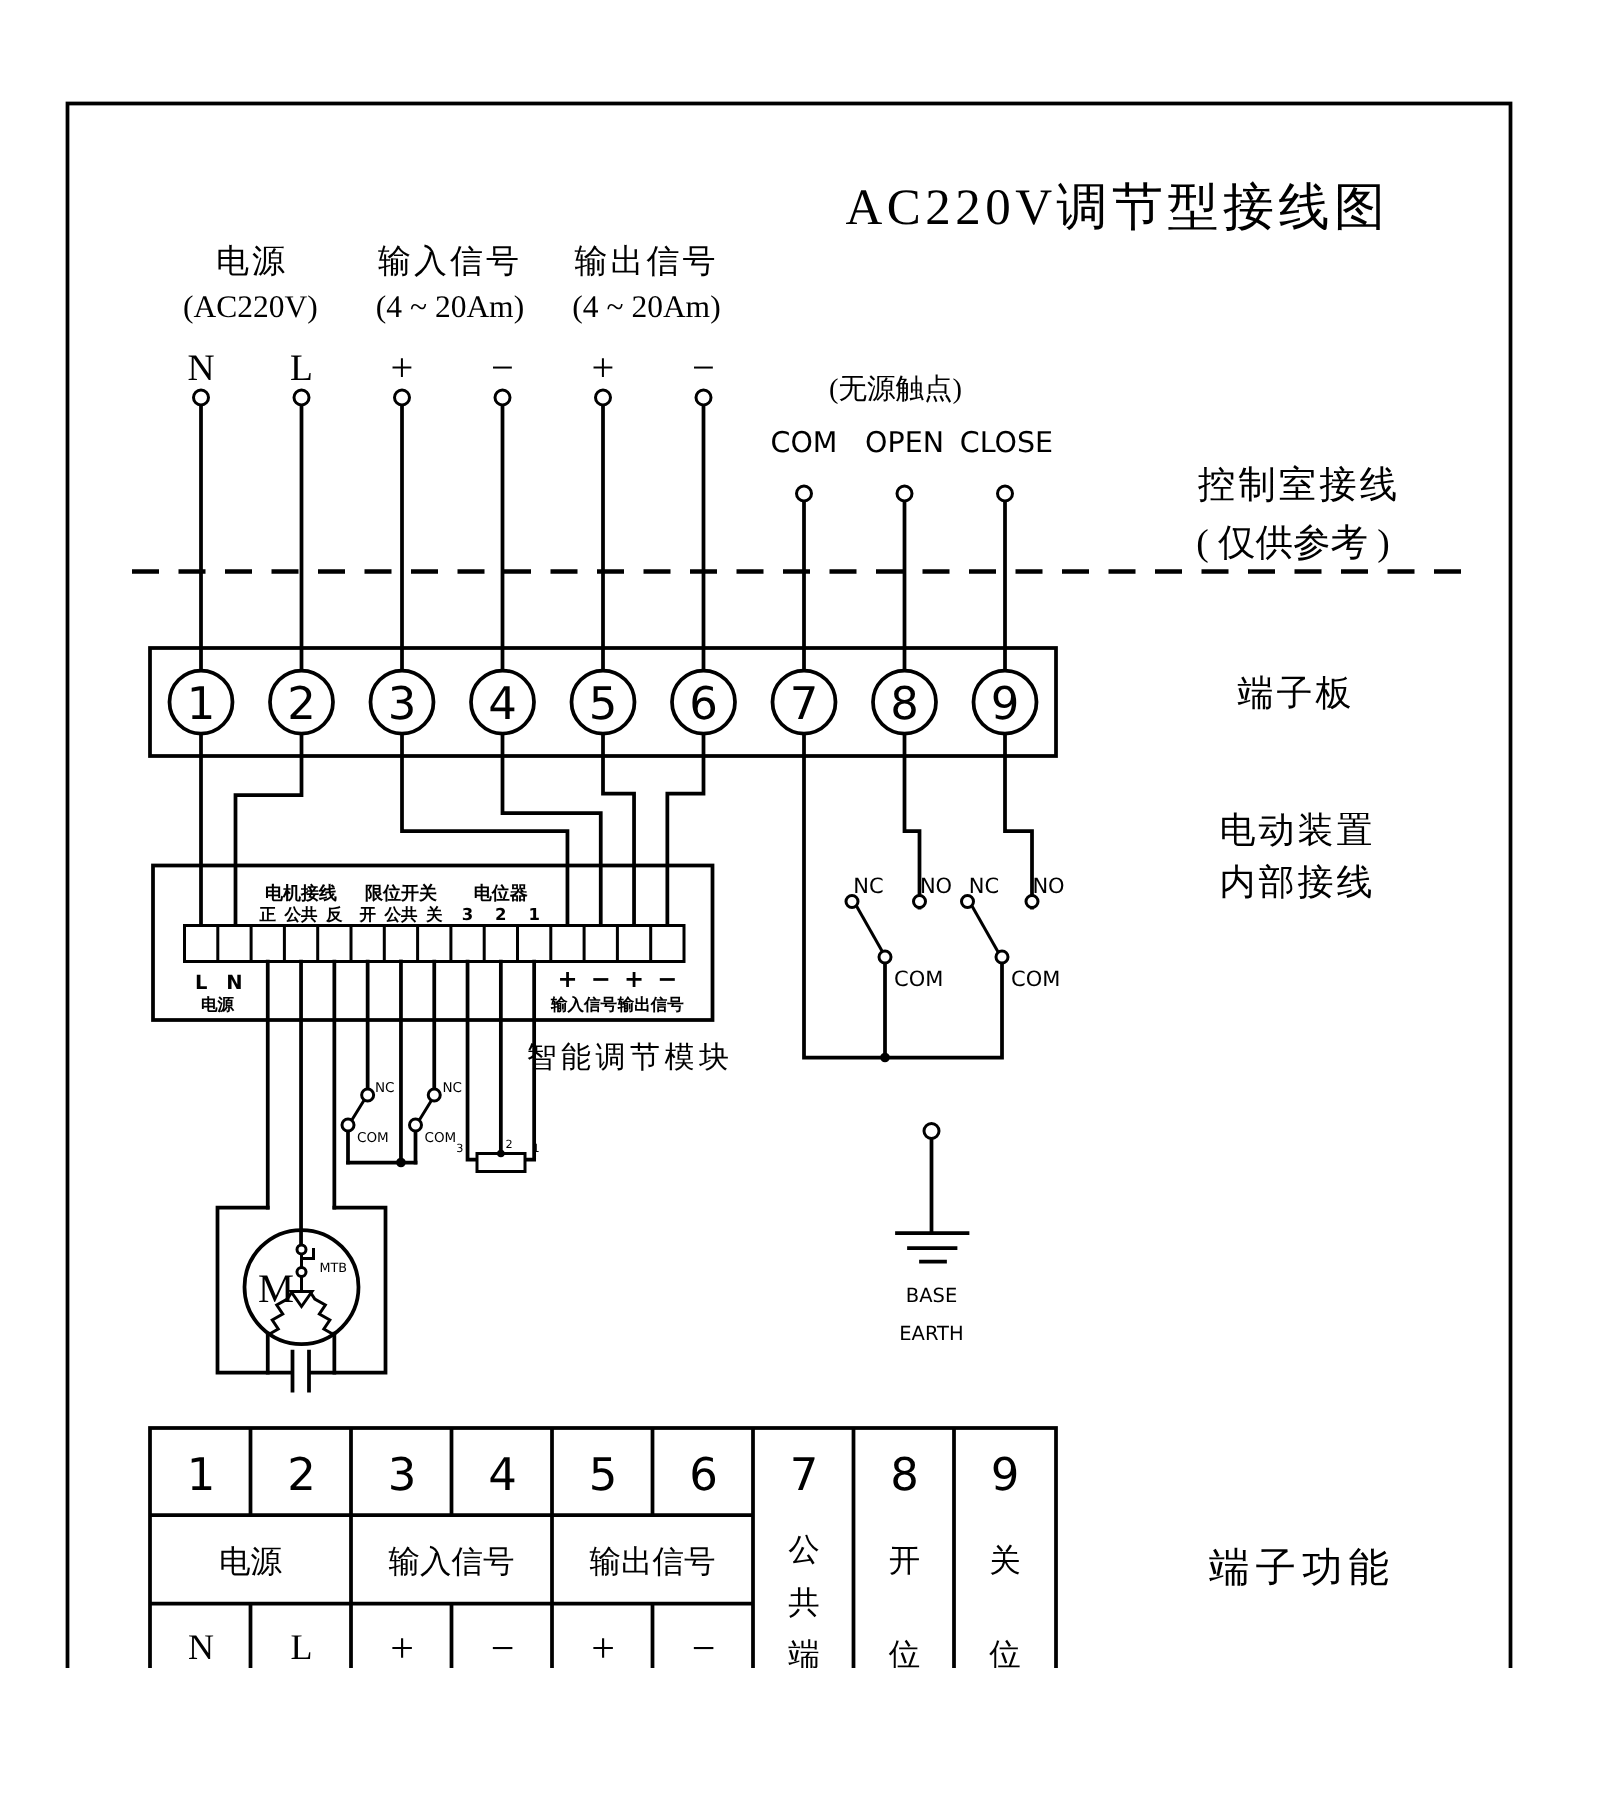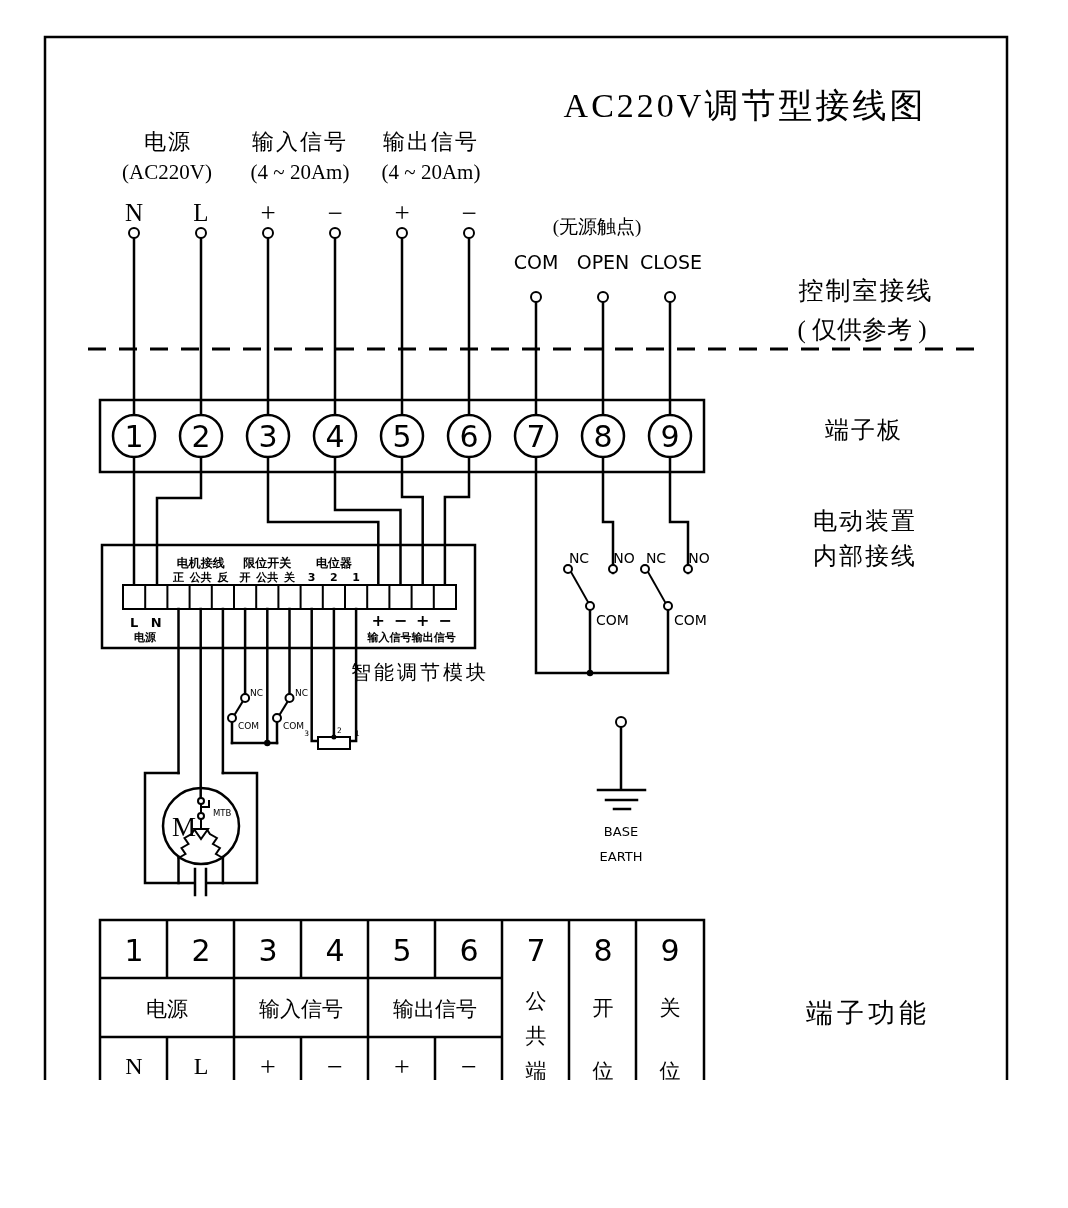--- a/index.html
+++ b/index.html
@@ -3,7 +3,7 @@
 <meta charset="utf-8">
 <style>
   html,body{margin:0;padding:0;background:#fff;}
-  #stage{position:relative;width:1068px;height:1080px;background:#fff;overflow:hidden;}
+  #stage{position:relative;width:1068px;height:1080px;background:#fff;overflow:hidden;margin-top:32px;}
   svg{display:block;}
   text{fill:#000;}
   .serif{font-family:"Liberation Serif","DejaVu Serif",serif;}

